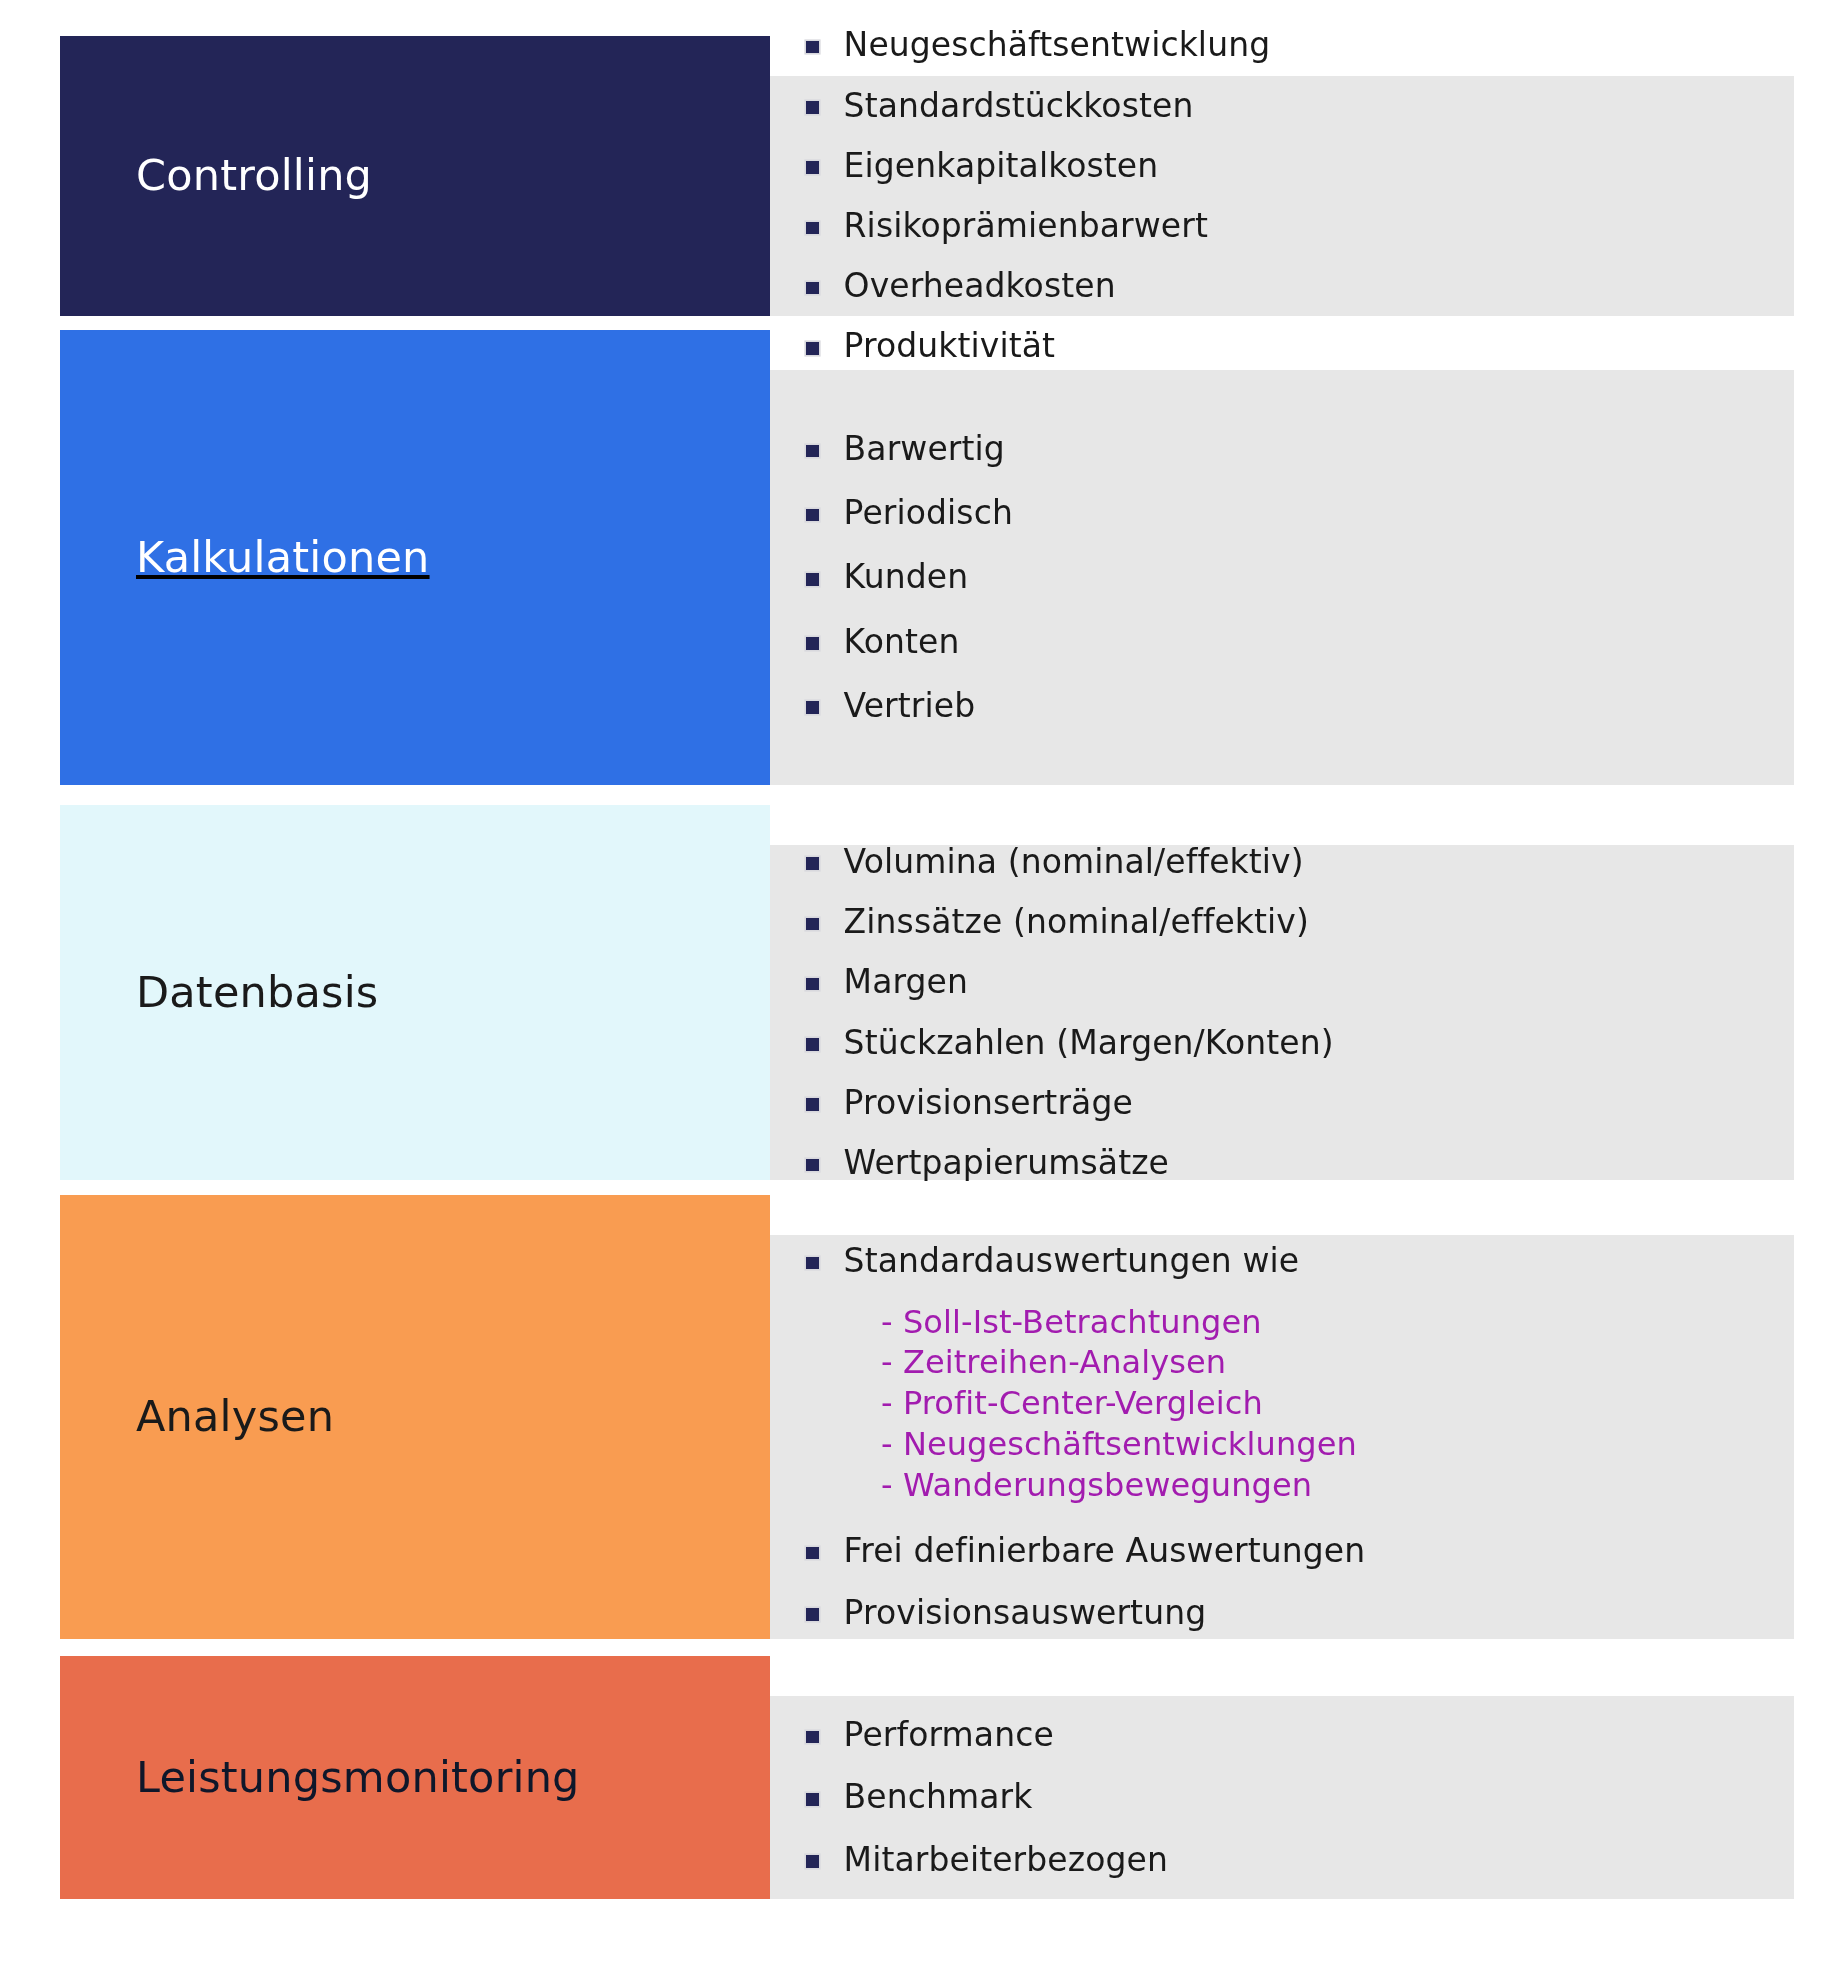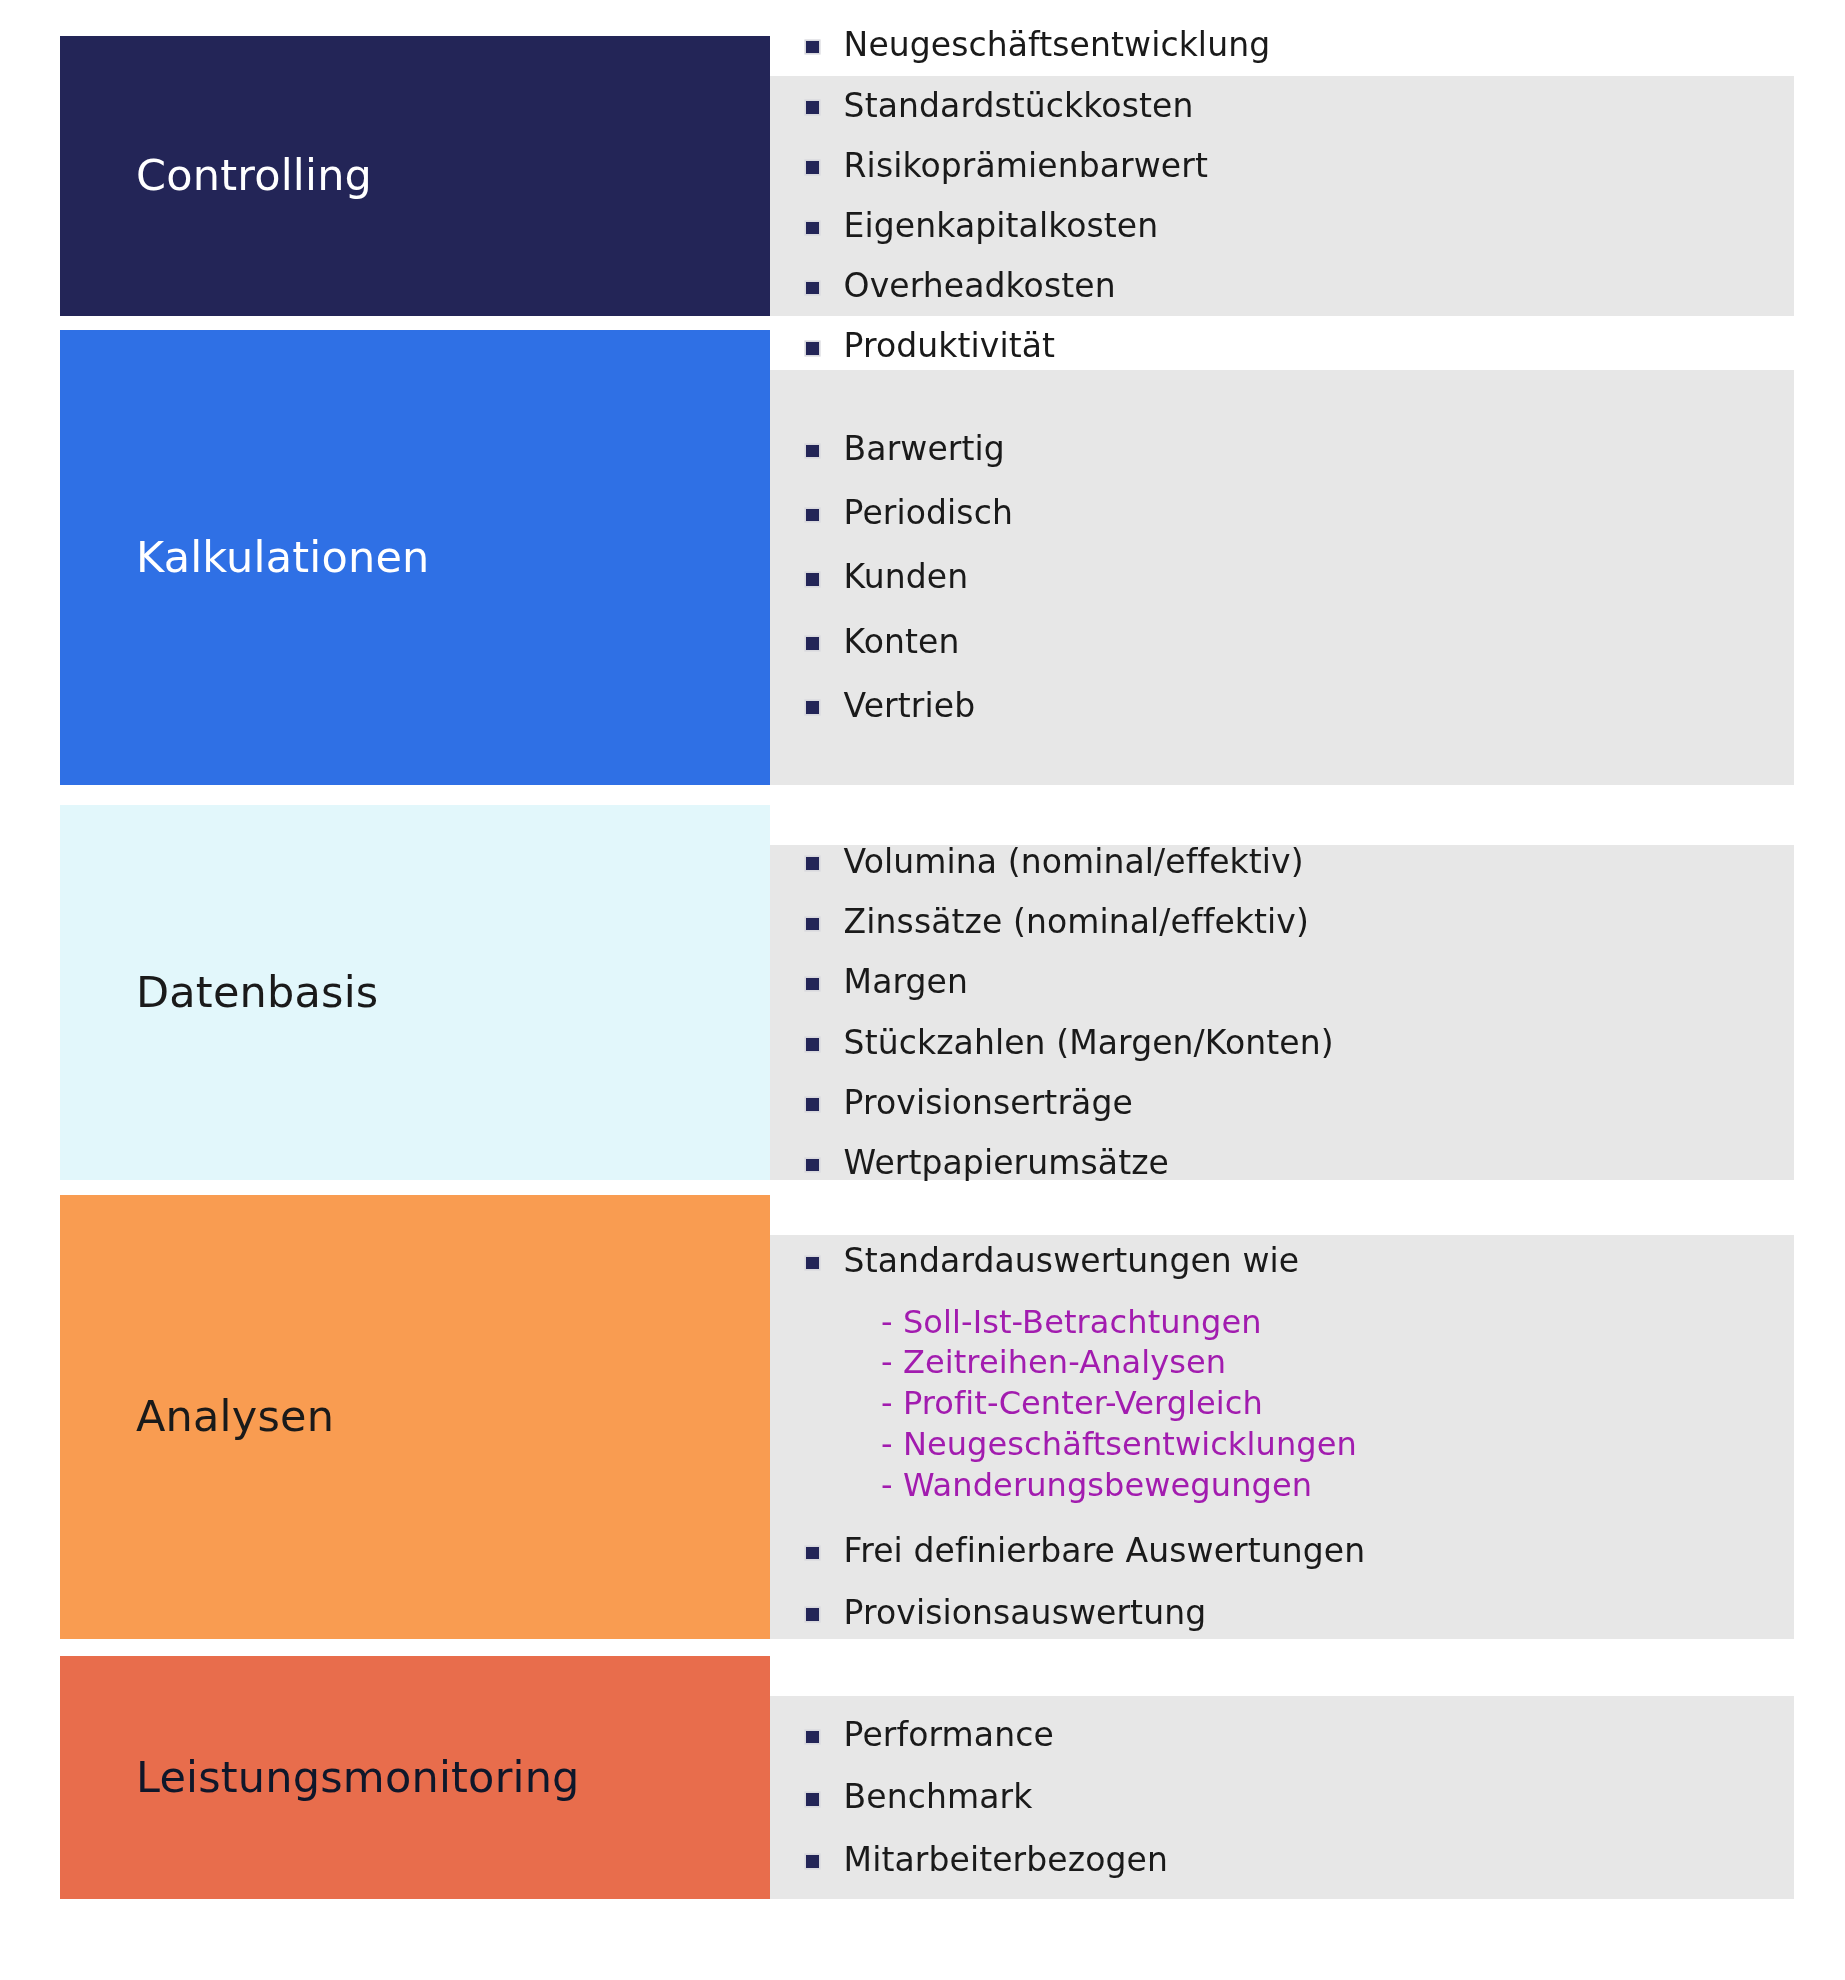--- a/index.html
+++ b/index.html
@@ -148,11 +148,11 @@
         </li>
         <li class="bullet-row">
           <span class="bullet-marker"></span>
+          <span class="bullet-text">Eigenkapitalkosten</span>
+        </li>
+        <li class="bullet-row">
+          <span class="bullet-marker"></span>
           <span class="bullet-text">Risikoprämienbarwert</span>
-        </li>
-        <li class="bullet-row">
-          <span class="bullet-marker"></span>
-          <span class="bullet-text">Eigenkapitalkosten</span>
         </li>
         <li class="bullet-row">
           <span class="bullet-marker"></span>

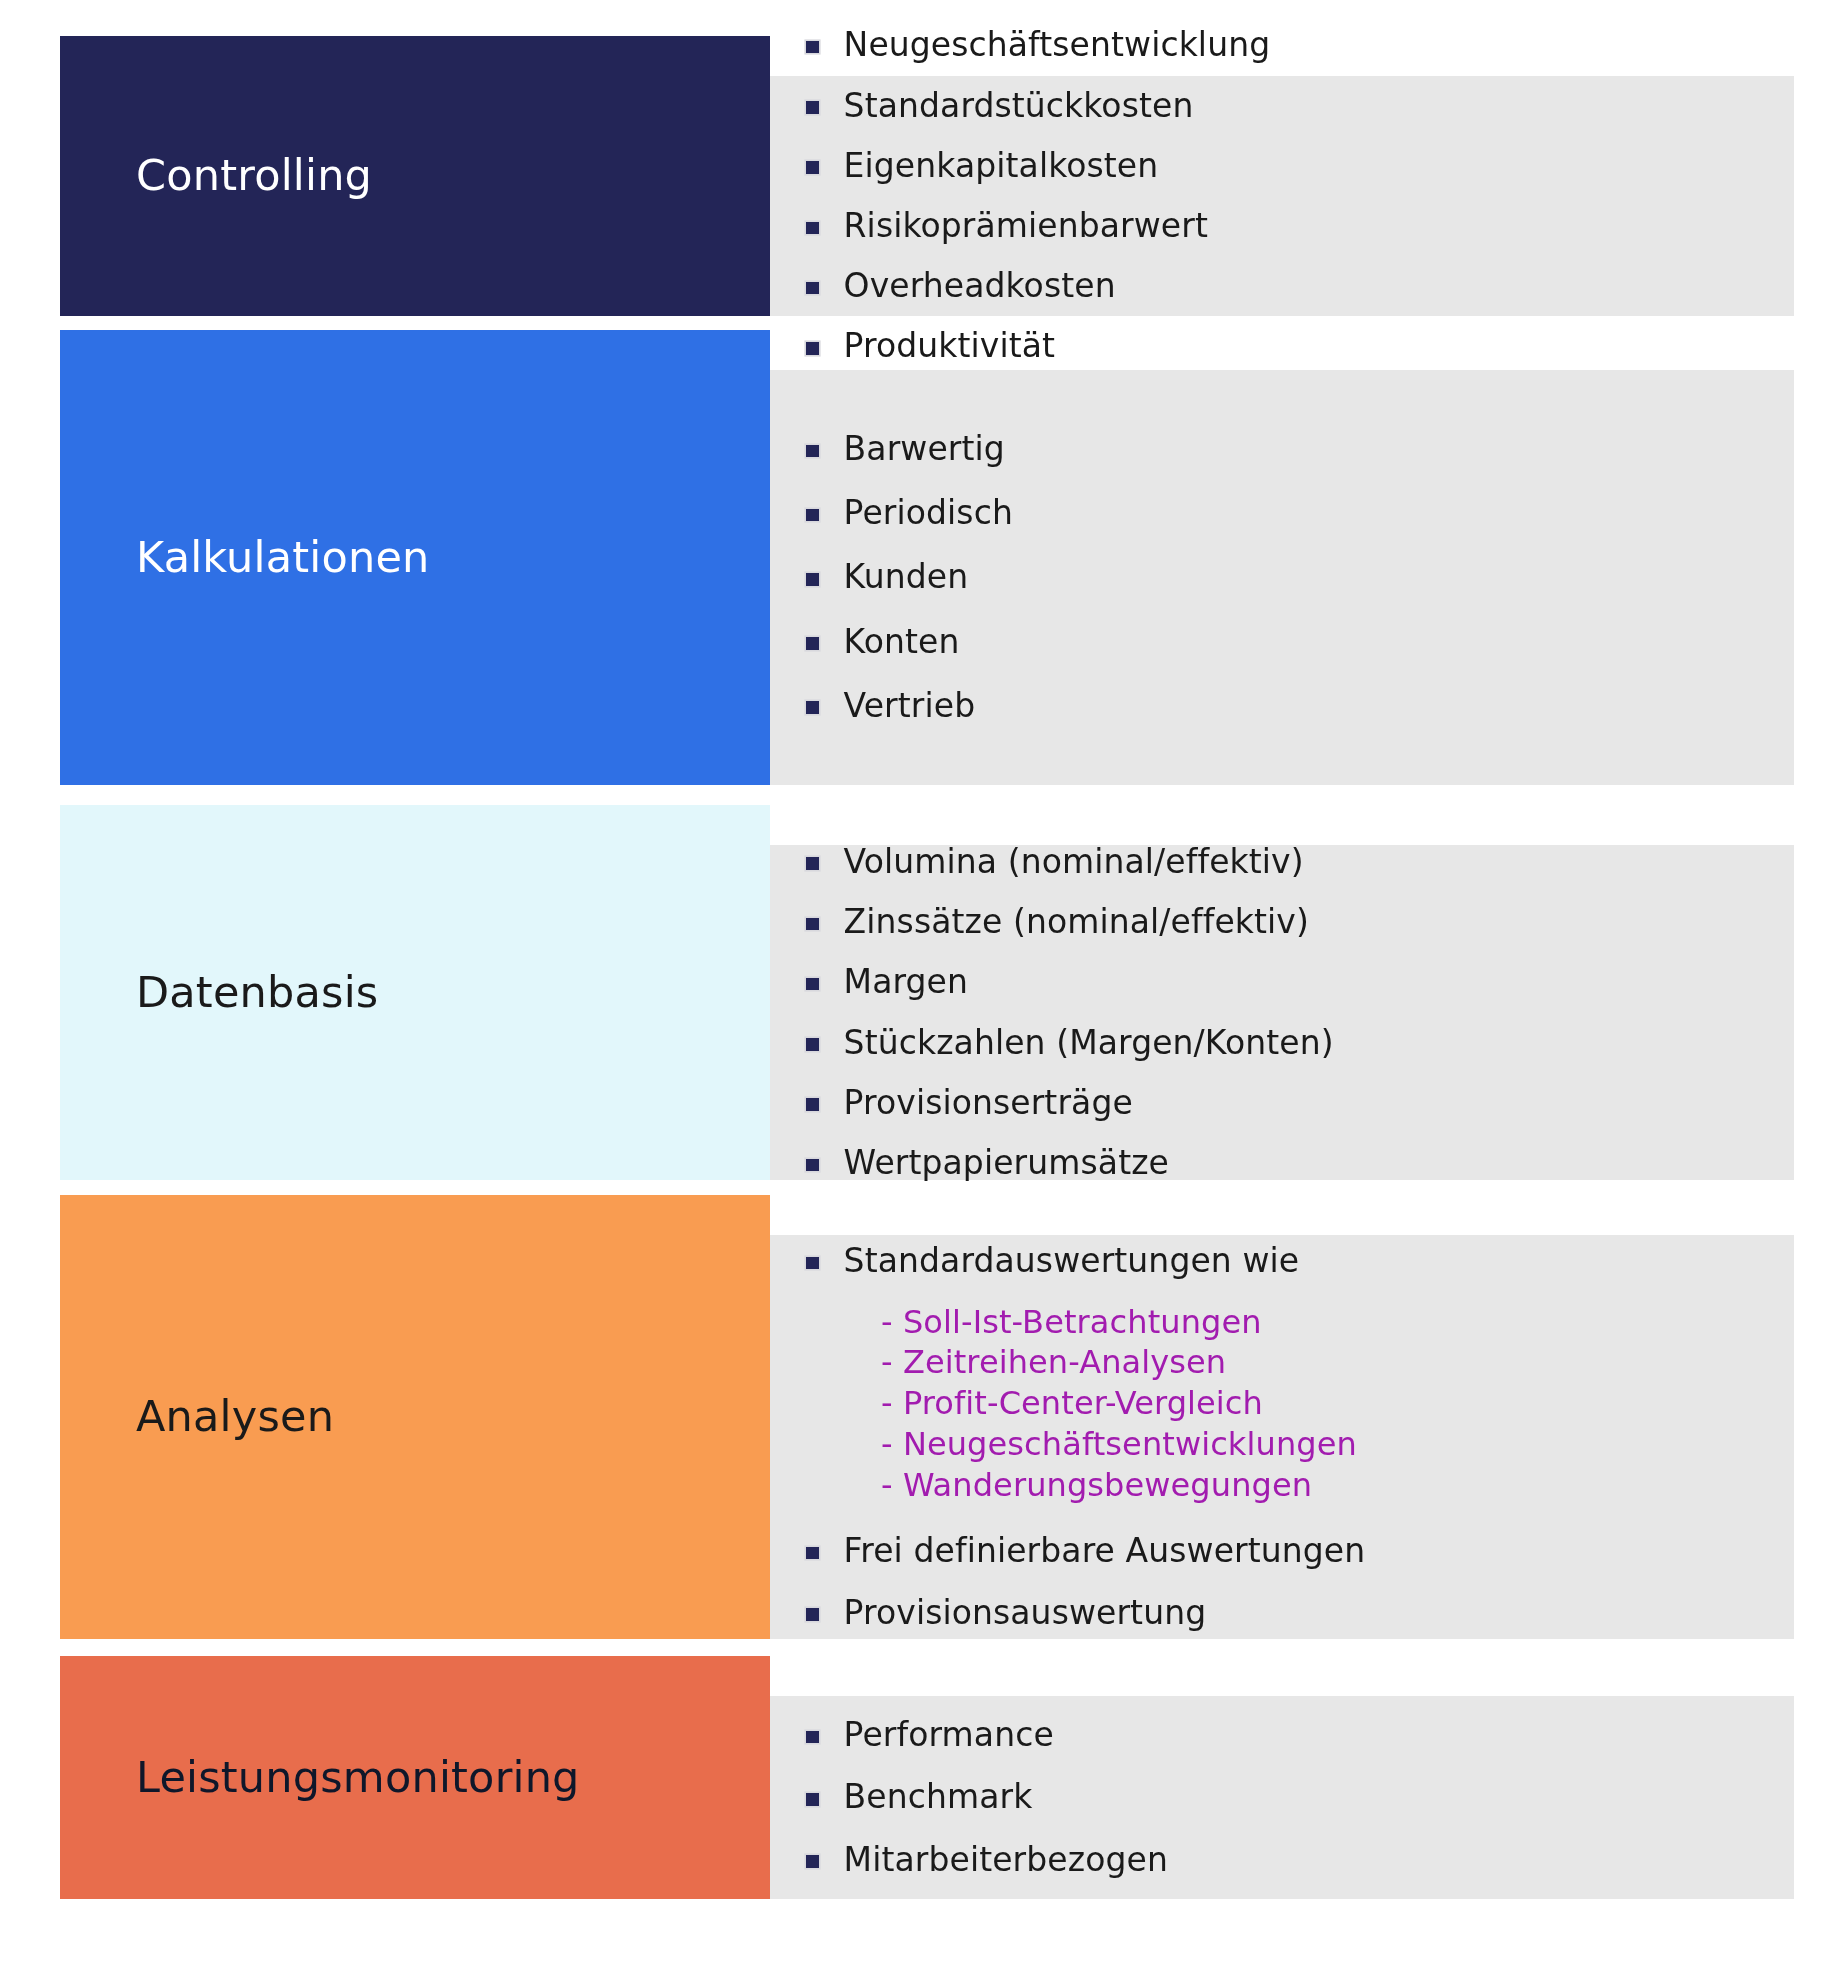--- a/index.html
+++ b/index.html
@@ -104,7 +104,7 @@
   #sec-controlling .label-text   { color: #ffffff; }
 
   #sec-kalkulationen        { top: 330px;  height: 455px; }
-  #sec-kalkulationen .label-block { background: #2f70e5; }
+  #sec-kalkulationen .label-block { background: #2f70e5; text-decoration: underline; }
   #sec-kalkulationen .label-text  { color: #ffffff; }
 
   #sec-datenbasis           { top: 805px; height: 375px; }

